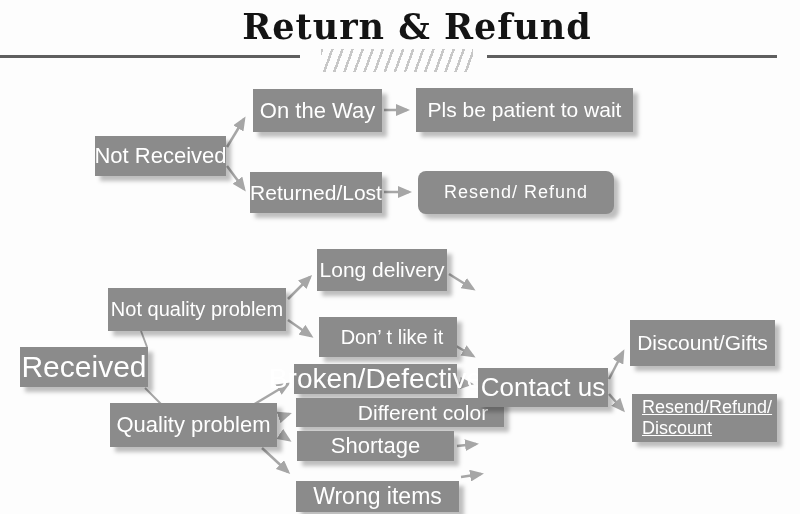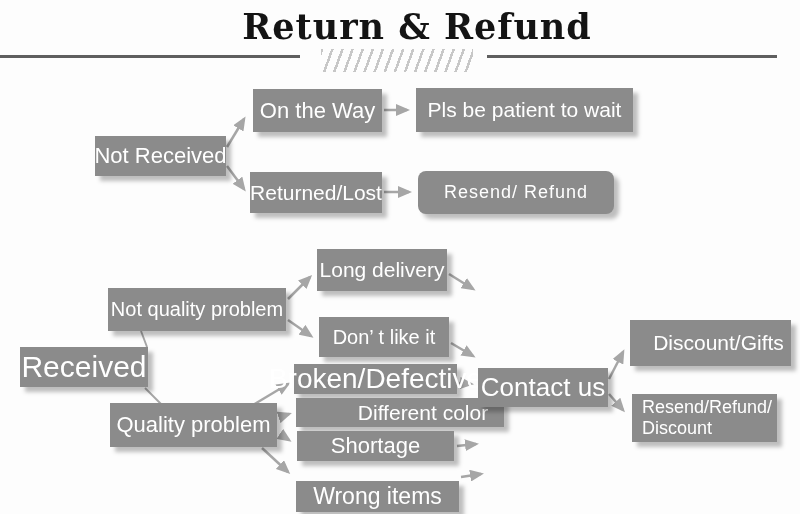--- a/index.html
+++ b/index.html
@@ -33,7 +33,7 @@
   .n-received       {left:20px;  top:347px; width:128px; height:40px; font-size:30px;}
   .n-not-quality    {left:108px; top:288px; width:178px; height:43px; font-size:20px;}
   .n-long-delivery  {left:317px; top:249px; width:130px; height:42px; font-size:21px;}
-  .n-dont-like      {left:319px; top:317px; width:130px; height:40px; font-size:20px;}
+  .n-dont-like      {left:319px; top:317px; width:130px; height:40px; font-size:20px;padding-left:8px;}
   .n-quality        {left:110px; top:403px; width:167px; height:44px; font-size:22px;}
   .n-broken         {left:294px; top:364px; width:163px; height:30px; font-size:28px;}
   .n-different      {left:296px; top:398px; width:162px; height:29px; font-size:21px;padding-left:46px;}

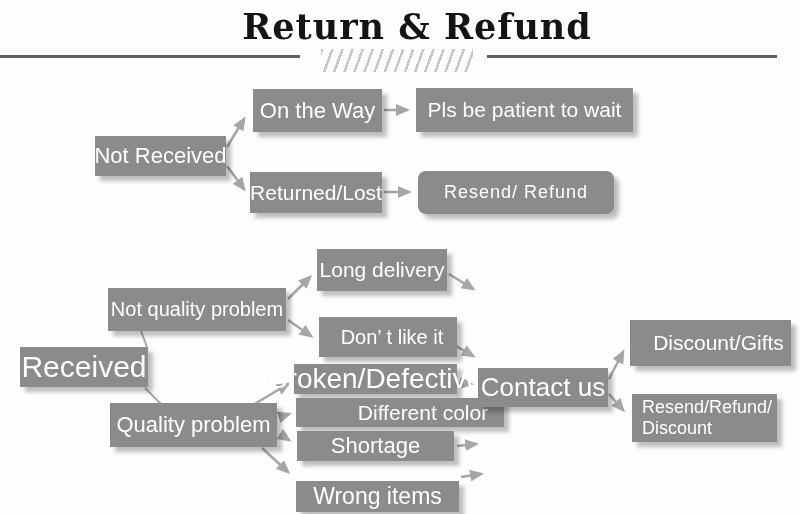--- a/index.html
+++ b/index.html
@@ -40,7 +40,7 @@
   .n-shortage       {left:297px; top:431px; width:157px; height:30px; font-size:22px;}
   .n-wrong          {left:296px; top:465px; width:163px; height:31px; font-size:23px;margin-top:16px;}
   .n-contact        {left:478px; top:368px; width:130px; height:39px; font-size:26px;}
-  .n-discount-gifts {left:630px; top:320px; width:145px; height:46px; font-size:21px;padding-left:16px;}
+  .n-discount-gifts {left:630px; top:320px; width:145px; height:46px; font-size:21px;}
   .n-rrd            {left:632px; top:394px; width:145px; height:48px; font-size:18px;
                      justify-content:flex-start;padding-left:10px;box-sizing:border-box;
                      white-space:pre-line;line-height:1.15;}

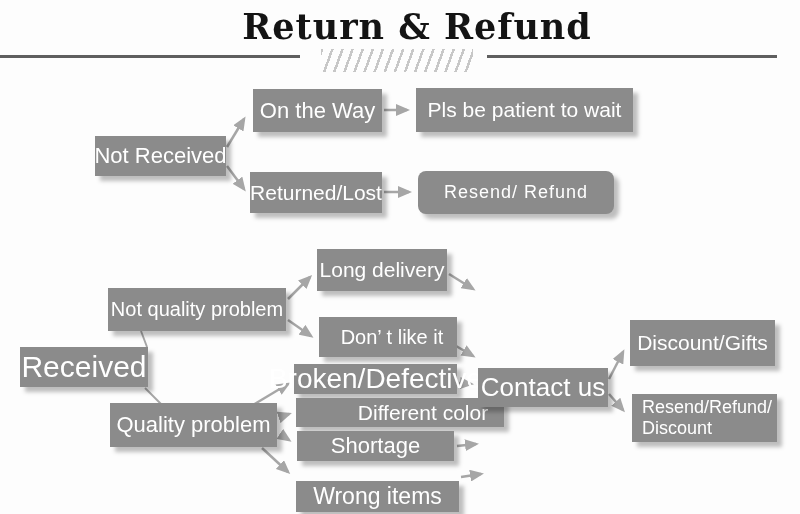--- a/index.html
+++ b/index.html
@@ -43,7 +43,7 @@
   .n-discount-gifts {left:630px; top:320px; width:145px; height:46px; font-size:21px;}
   .n-rrd            {left:632px; top:394px; width:145px; height:48px; font-size:18px;
                      justify-content:flex-start;padding-left:10px;box-sizing:border-box;
-                     white-space:pre-line;line-height:1.15;}
+                     white-space:pre-line;line-height:1.15;text-decoration:underline;}
 </style>
 </head>
 <body>

